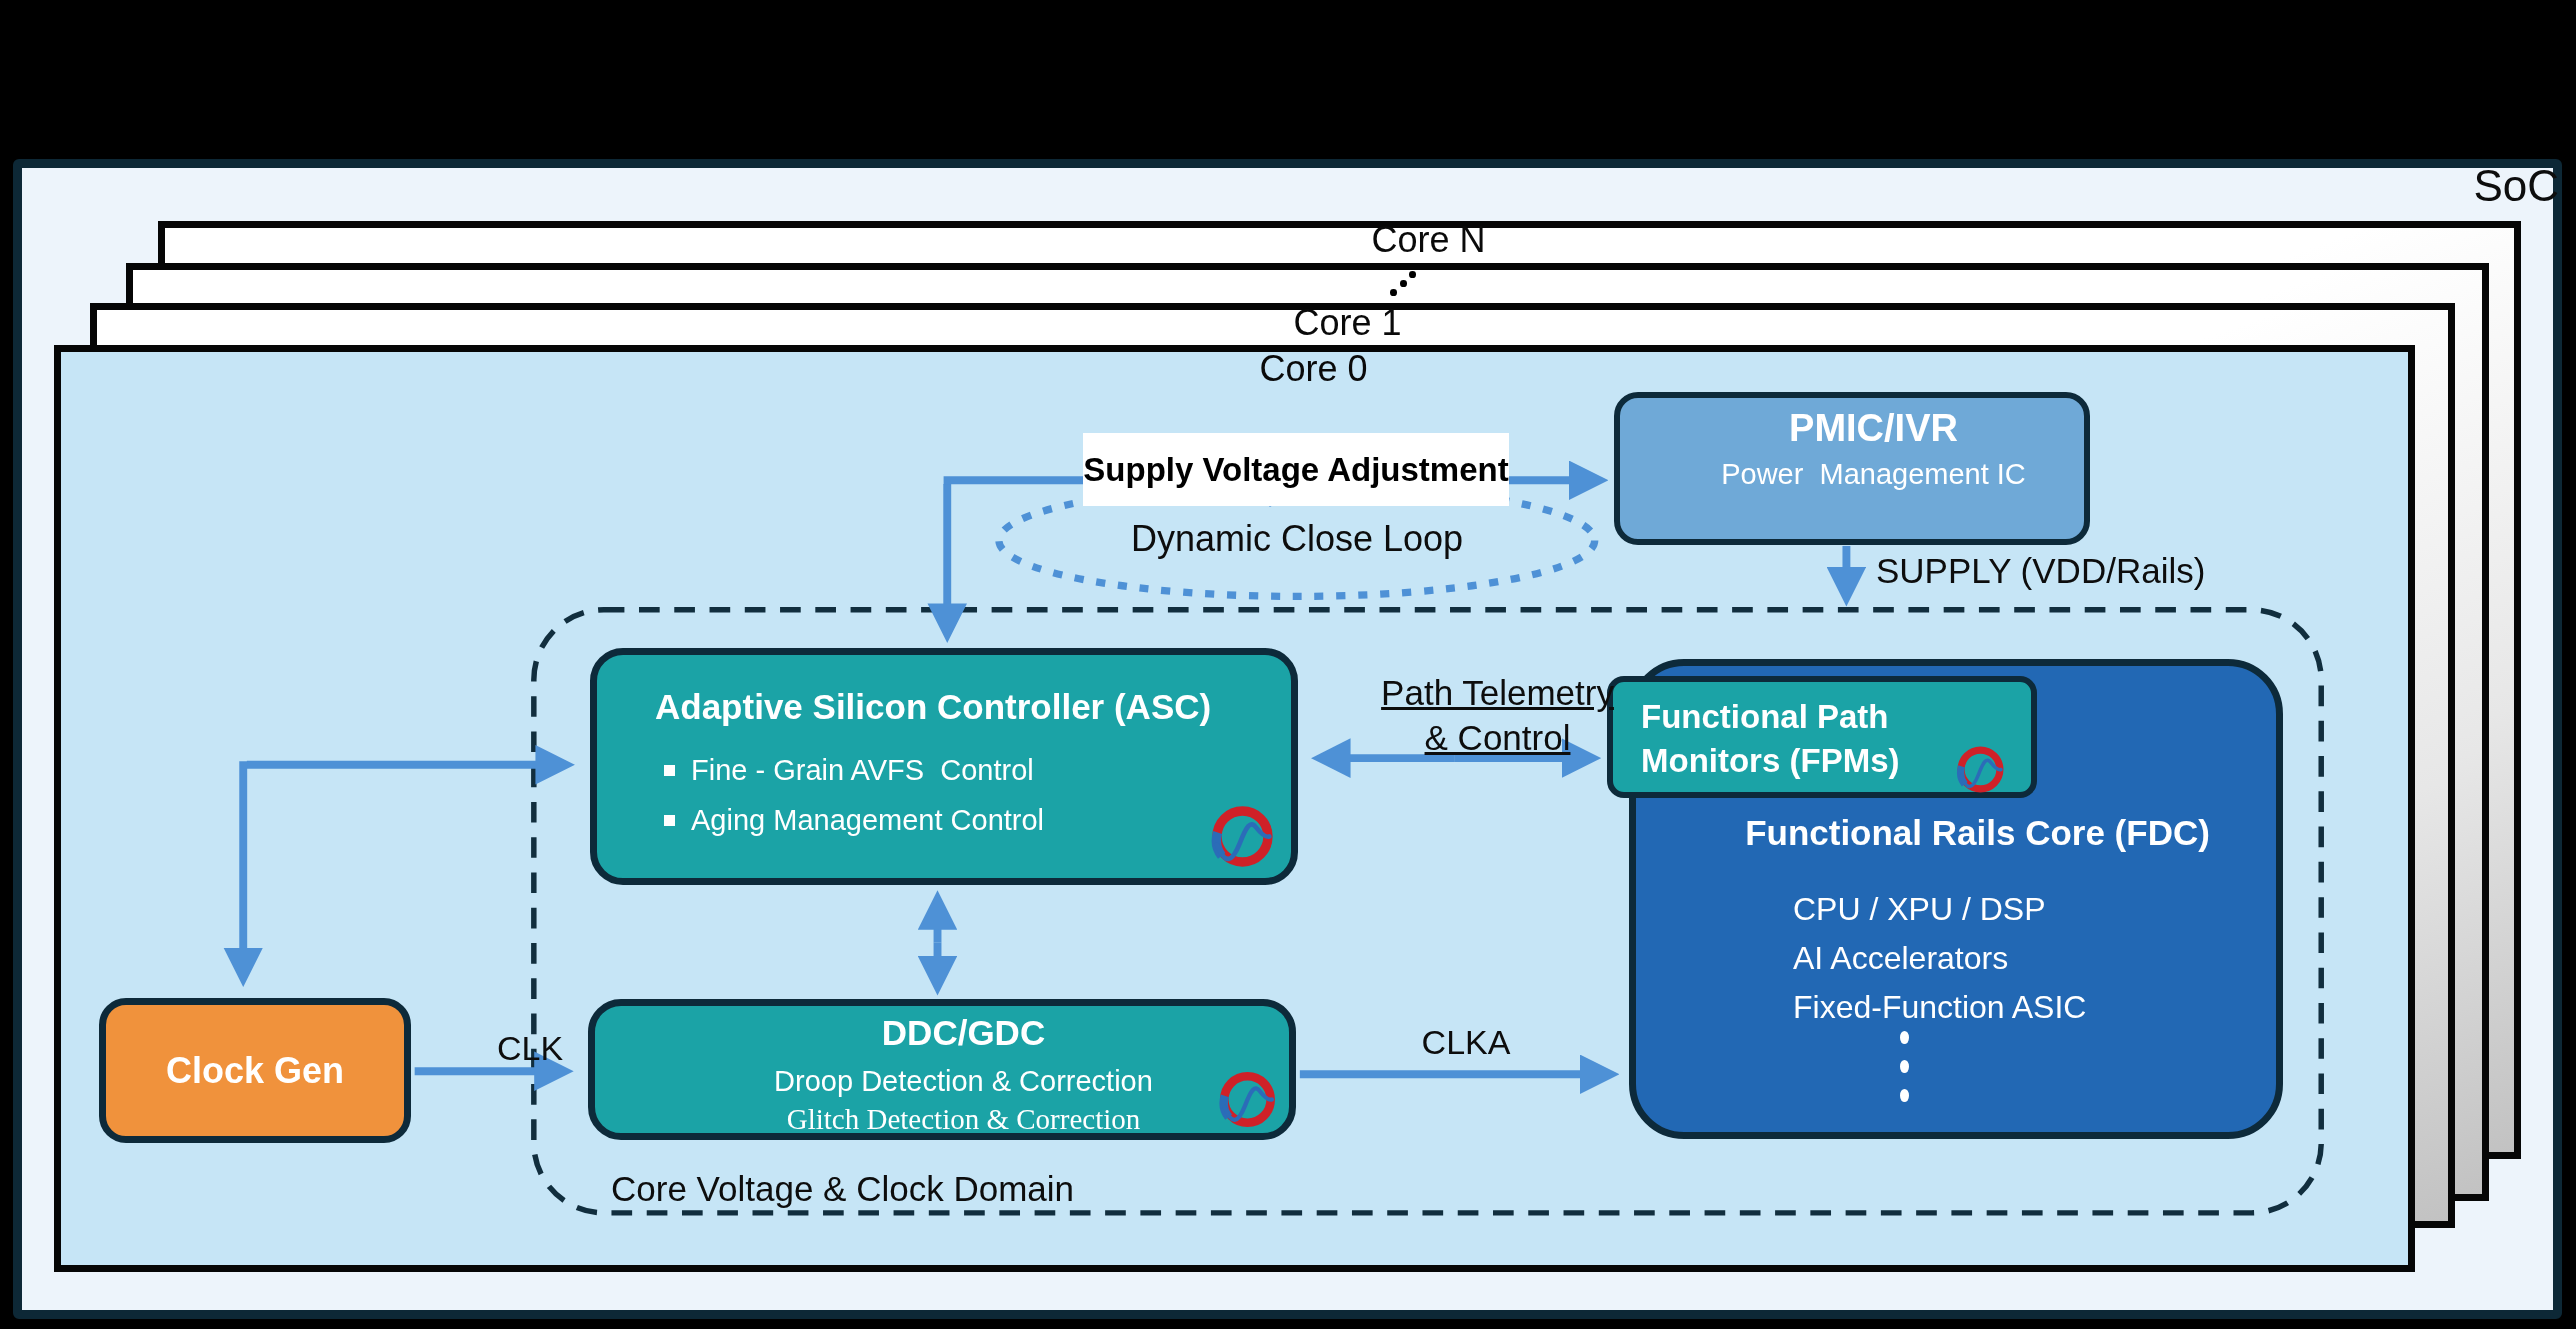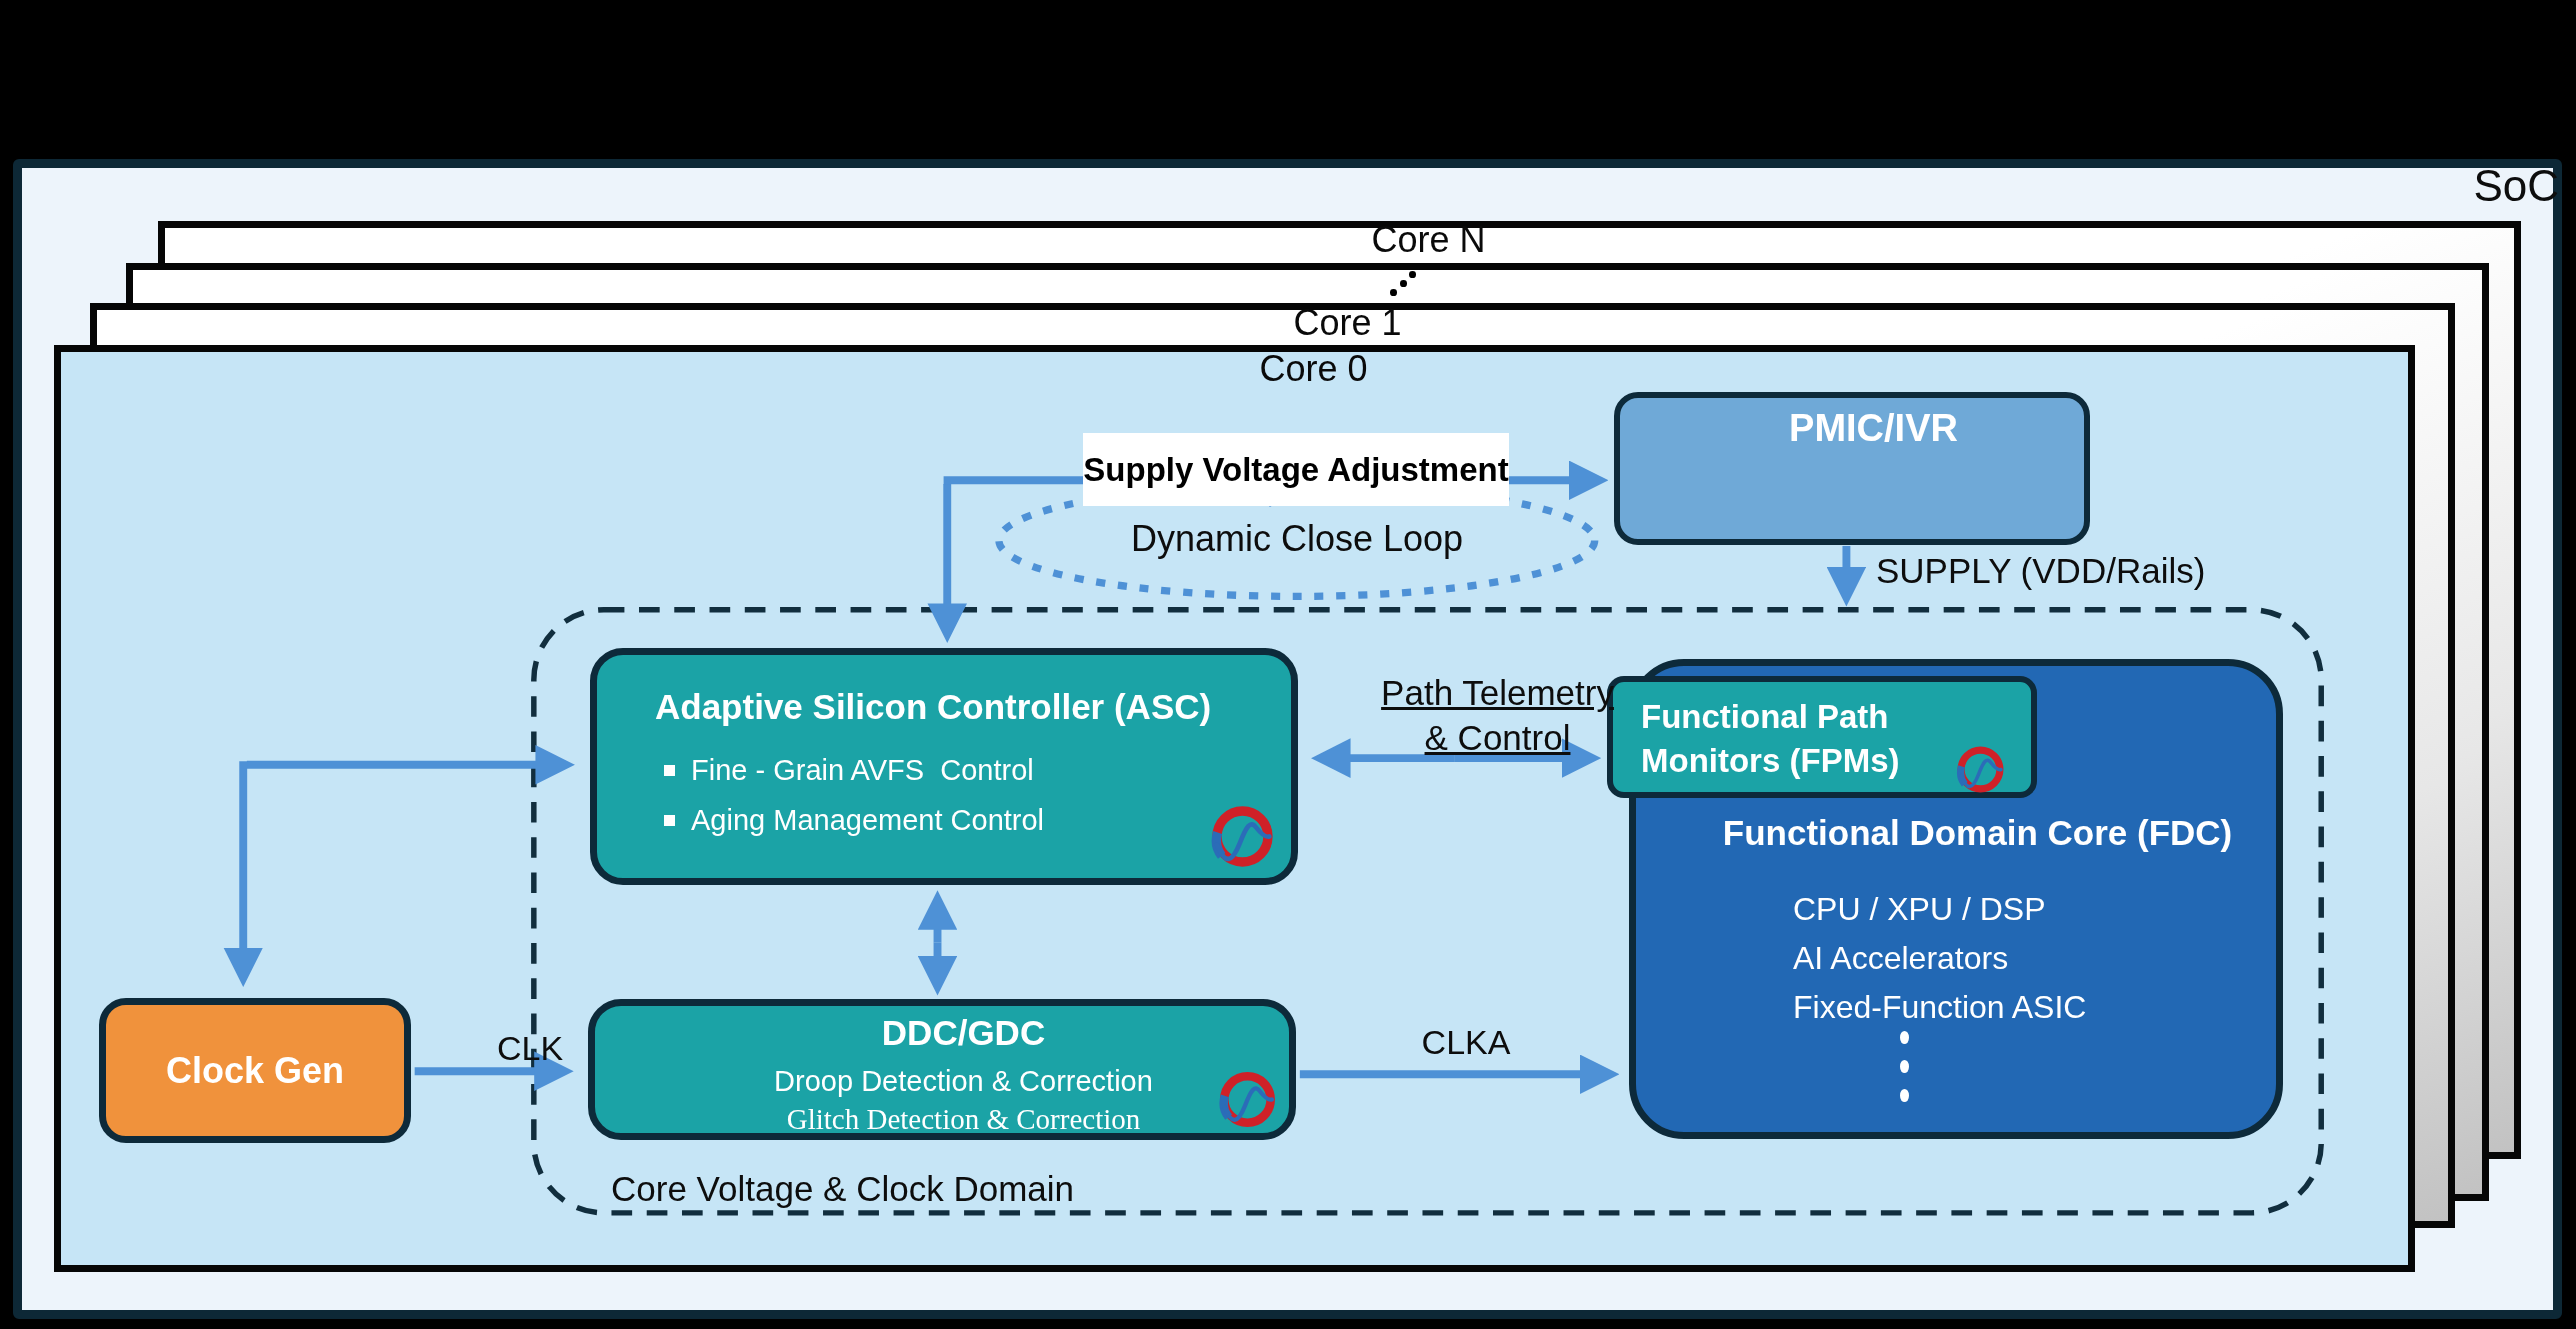--- a/index.html
+++ b/index.html
@@ -73,6 +73,7 @@
   
   <div class="node" id="pmic-box">
     <div class="ctr b-title" style="margin-top:8.5px;font-size:38px;">PMIC/IVR</div>
+    <div class="ctr pre" style="margin-top:6px;font-size:29px;line-height:36px;">Power  Management IC</div>
   </div>
 
   

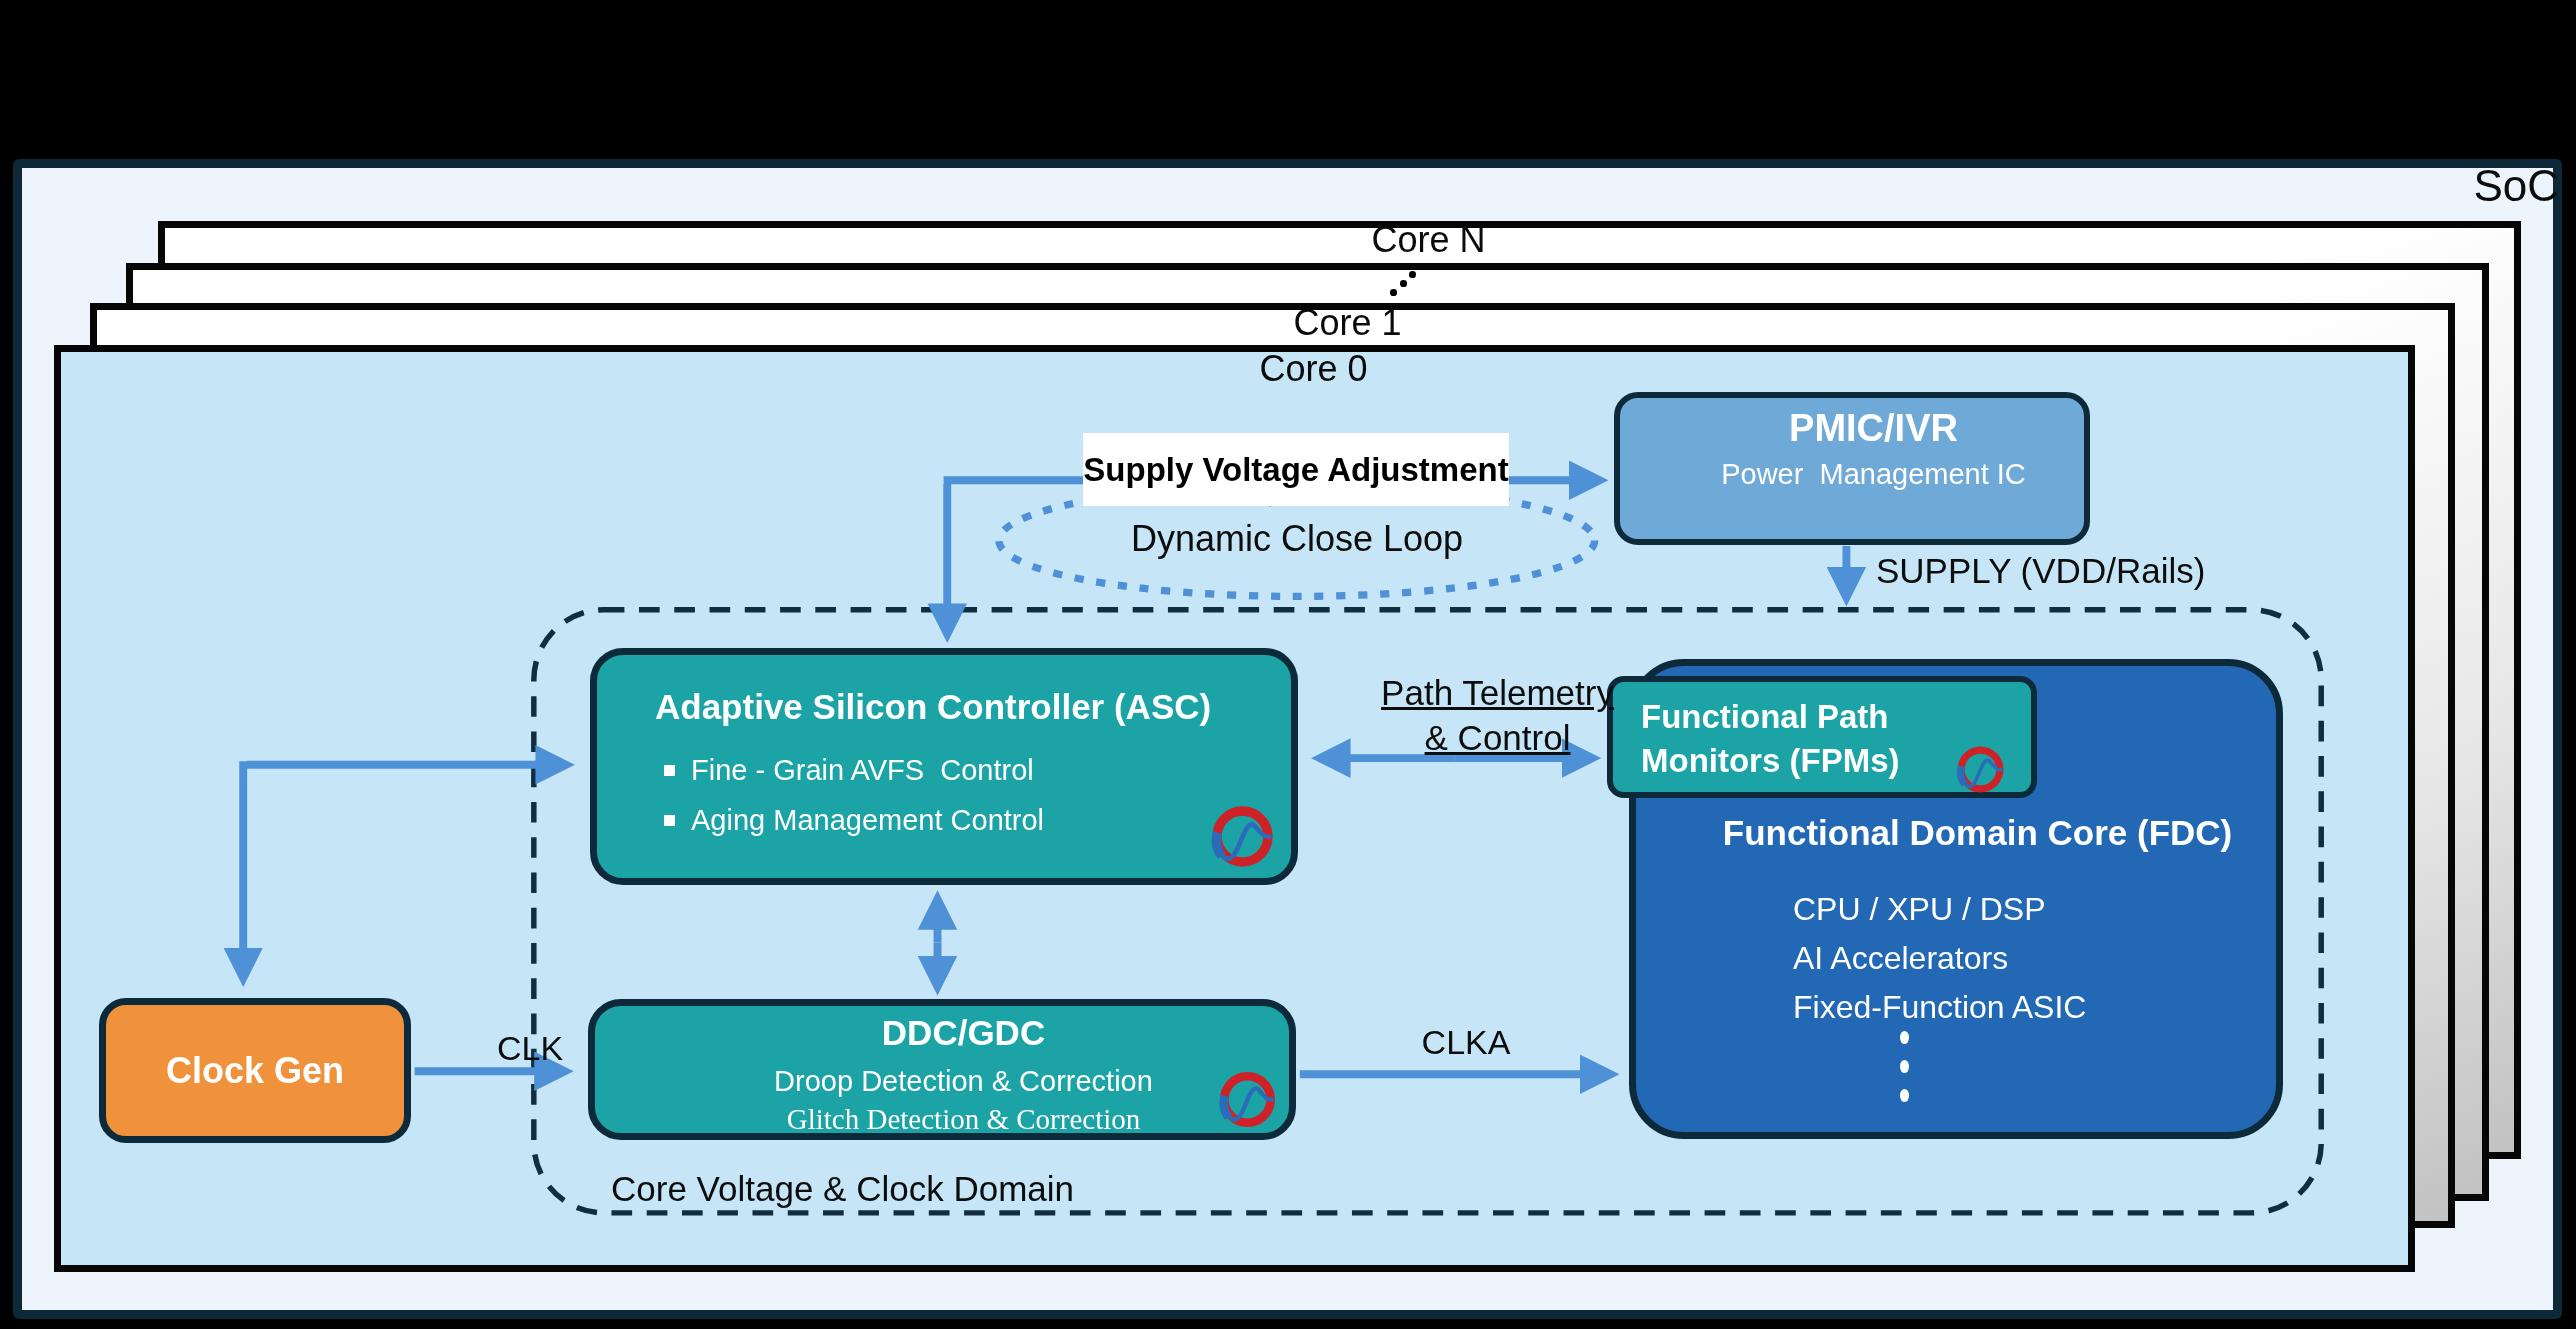--- a/index.html
+++ b/index.html
@@ -108,7 +108,7 @@
 
   
   <div class="node" id="fdc-box">
-    <div class="ctr b-title" style="margin-top:147px;font-size:35px;">Functional Domain Core (FDC)</div>
+    <div class="ctr b-title" style="margin-top:147px;font-size:35px;">Functional Rails Core (FDC)</div>
     <div style="margin:32px 0 0 157px;font-size:32px;line-height:49px;">
       <div>CPU / XPU / DSP</div>
       <div>AI Accelerators</div>

